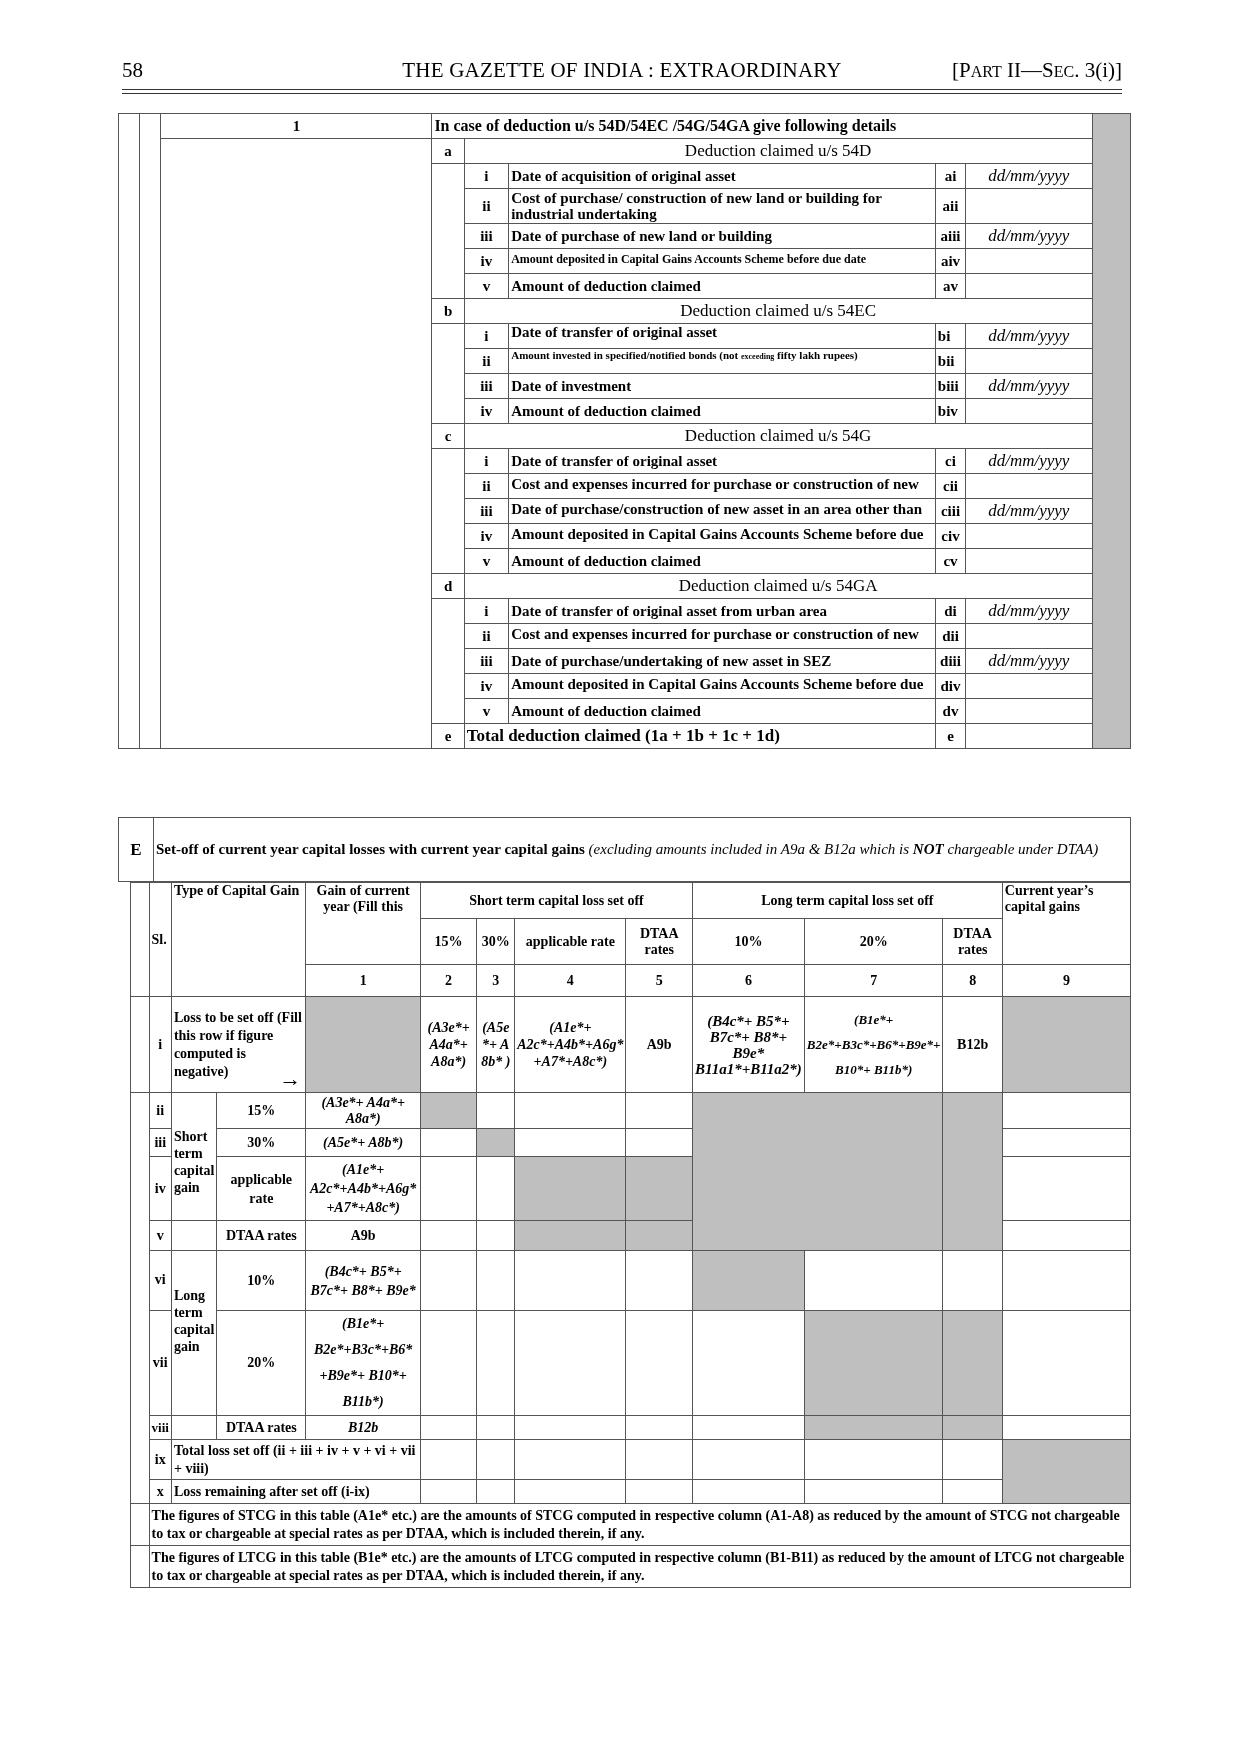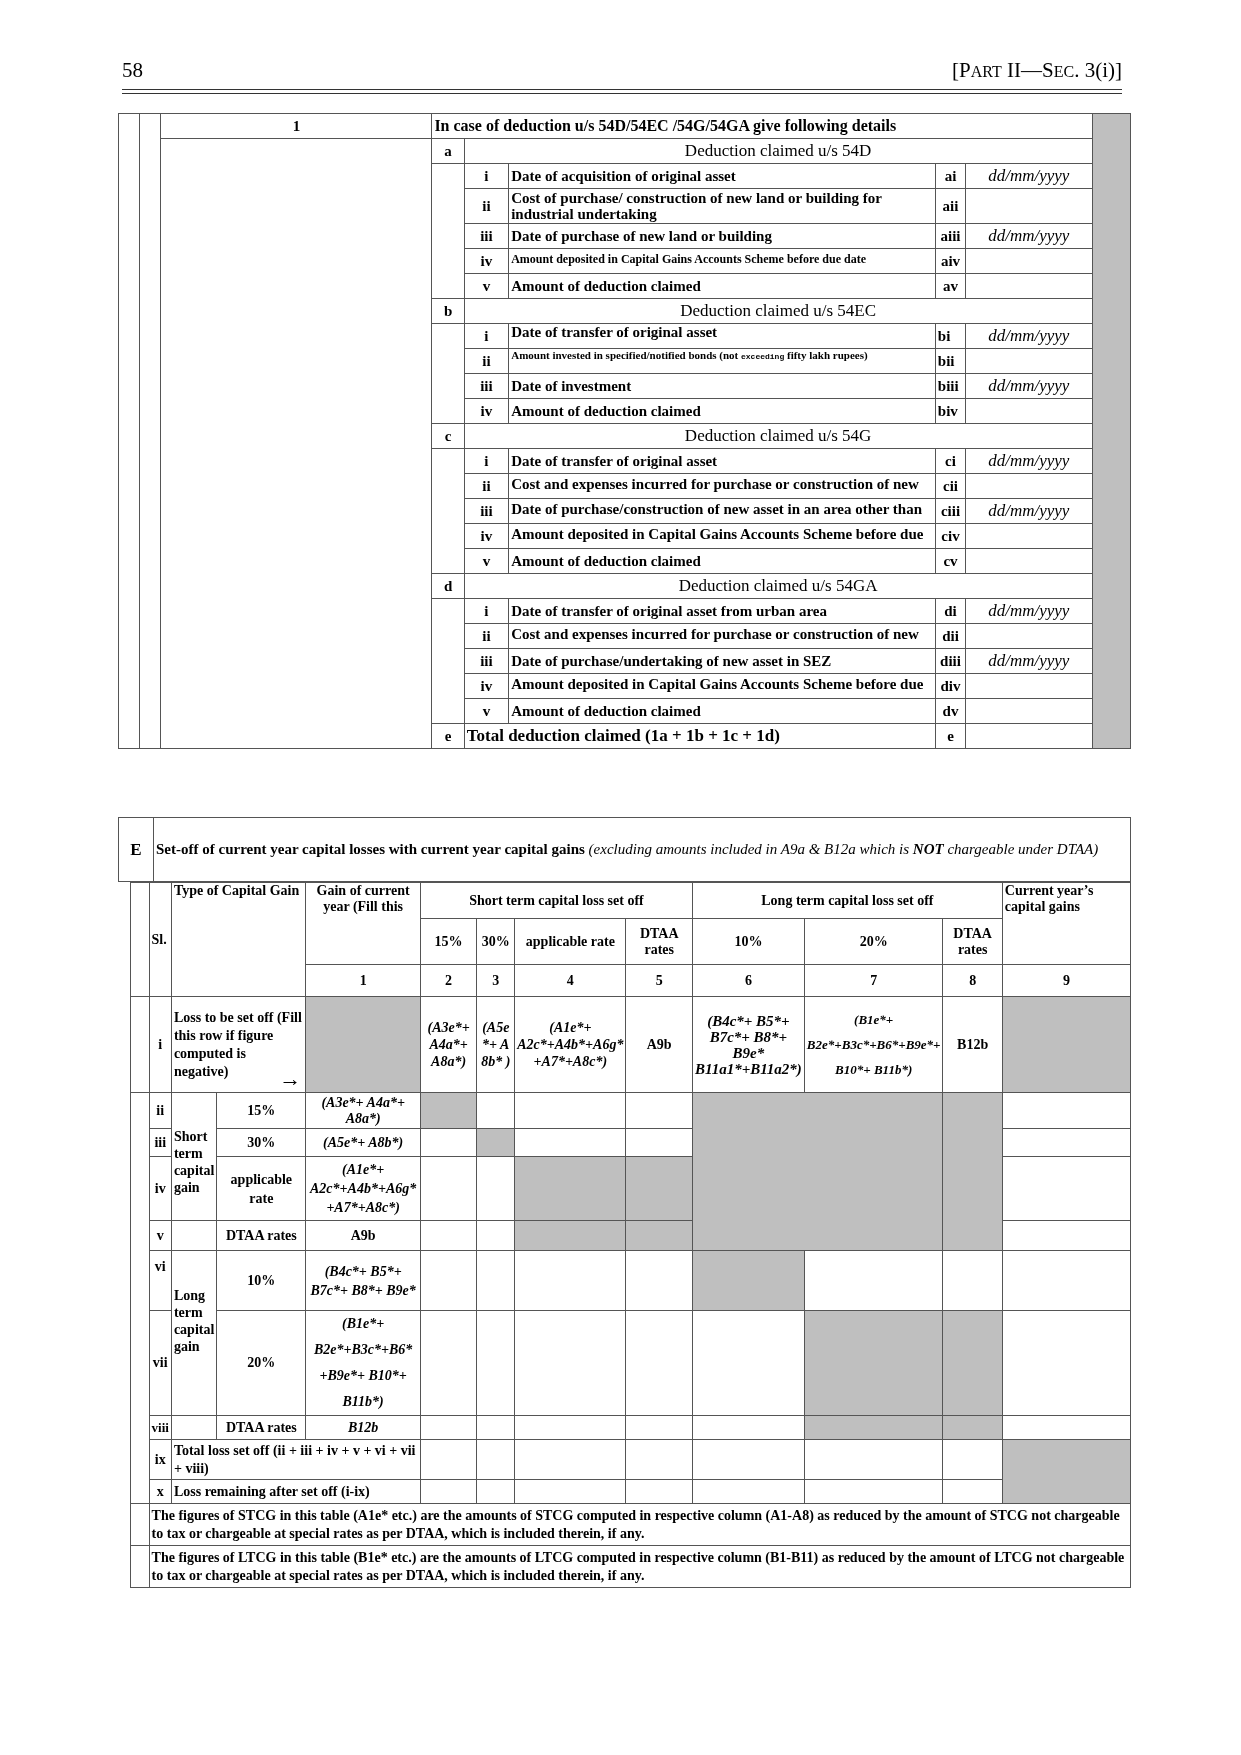--- a/index.html
+++ b/index.html
@@ -29,6 +29,7 @@
 
 <div class="hdr">
   <span class="pg">58</span>
+  <span class="title">THE GAZETTE OF INDIA : EXTRAORDINARY</span>
   <span class="part"><span>[P</span><span class="sc">ART</span><span> II—S</span><span class="sc">EC</span><span>. 3(i)]</span></span>
 </div>
 <div class="rule1"></div>

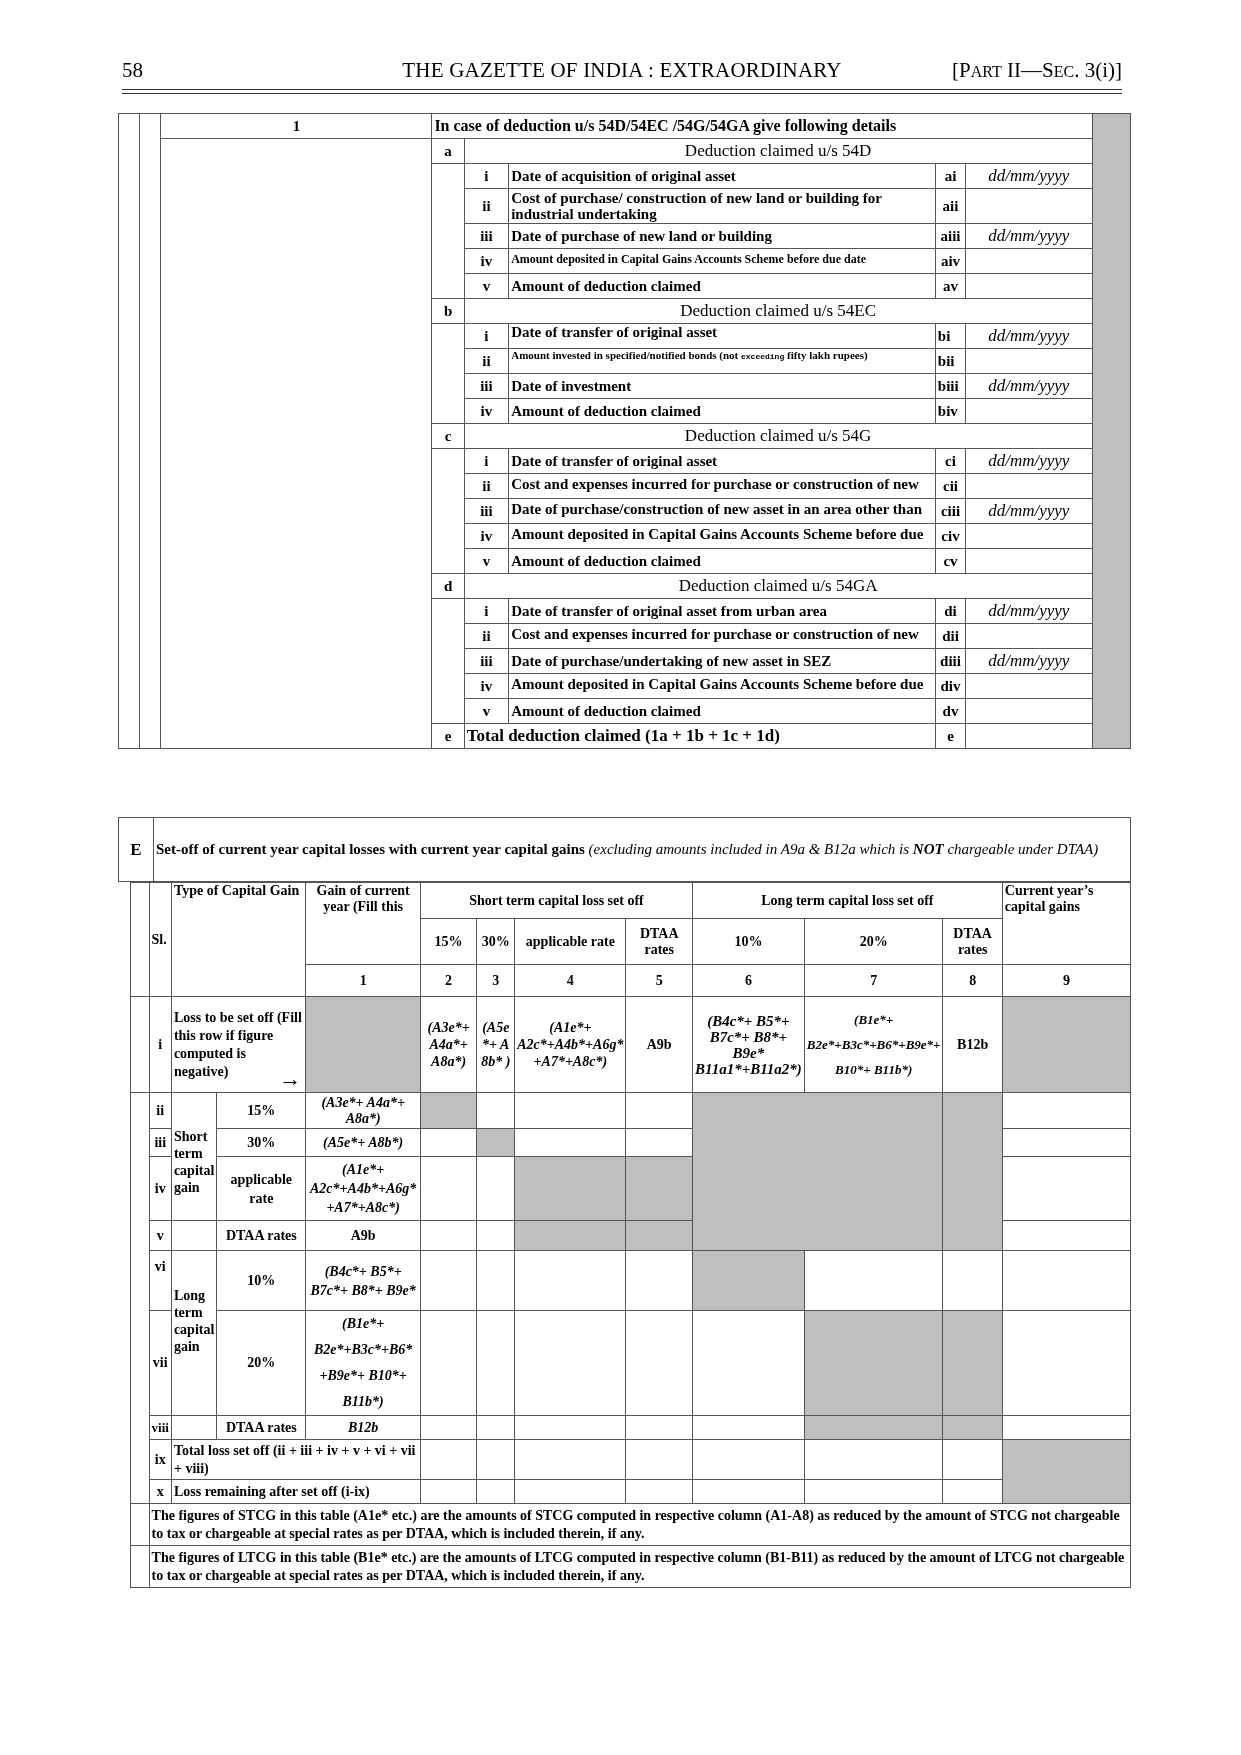--- a/index.html
+++ b/index.html
@@ -17,7 +17,7 @@
   .i { font-style:italic; }
   .c { text-align:center; }
   .g { background:#bfbfbf; }
-  .xs { font-size:8px;font-family:Liberation Mono, monospace; }
+  .xs { font-size:8px; }
   .clip { overflow:hidden; height:20px; line-height:17px; }
   #t1 { left:118px; top:113px; width:1013px; }
   #t2 { left:118px; top:817px; width:1013px; }

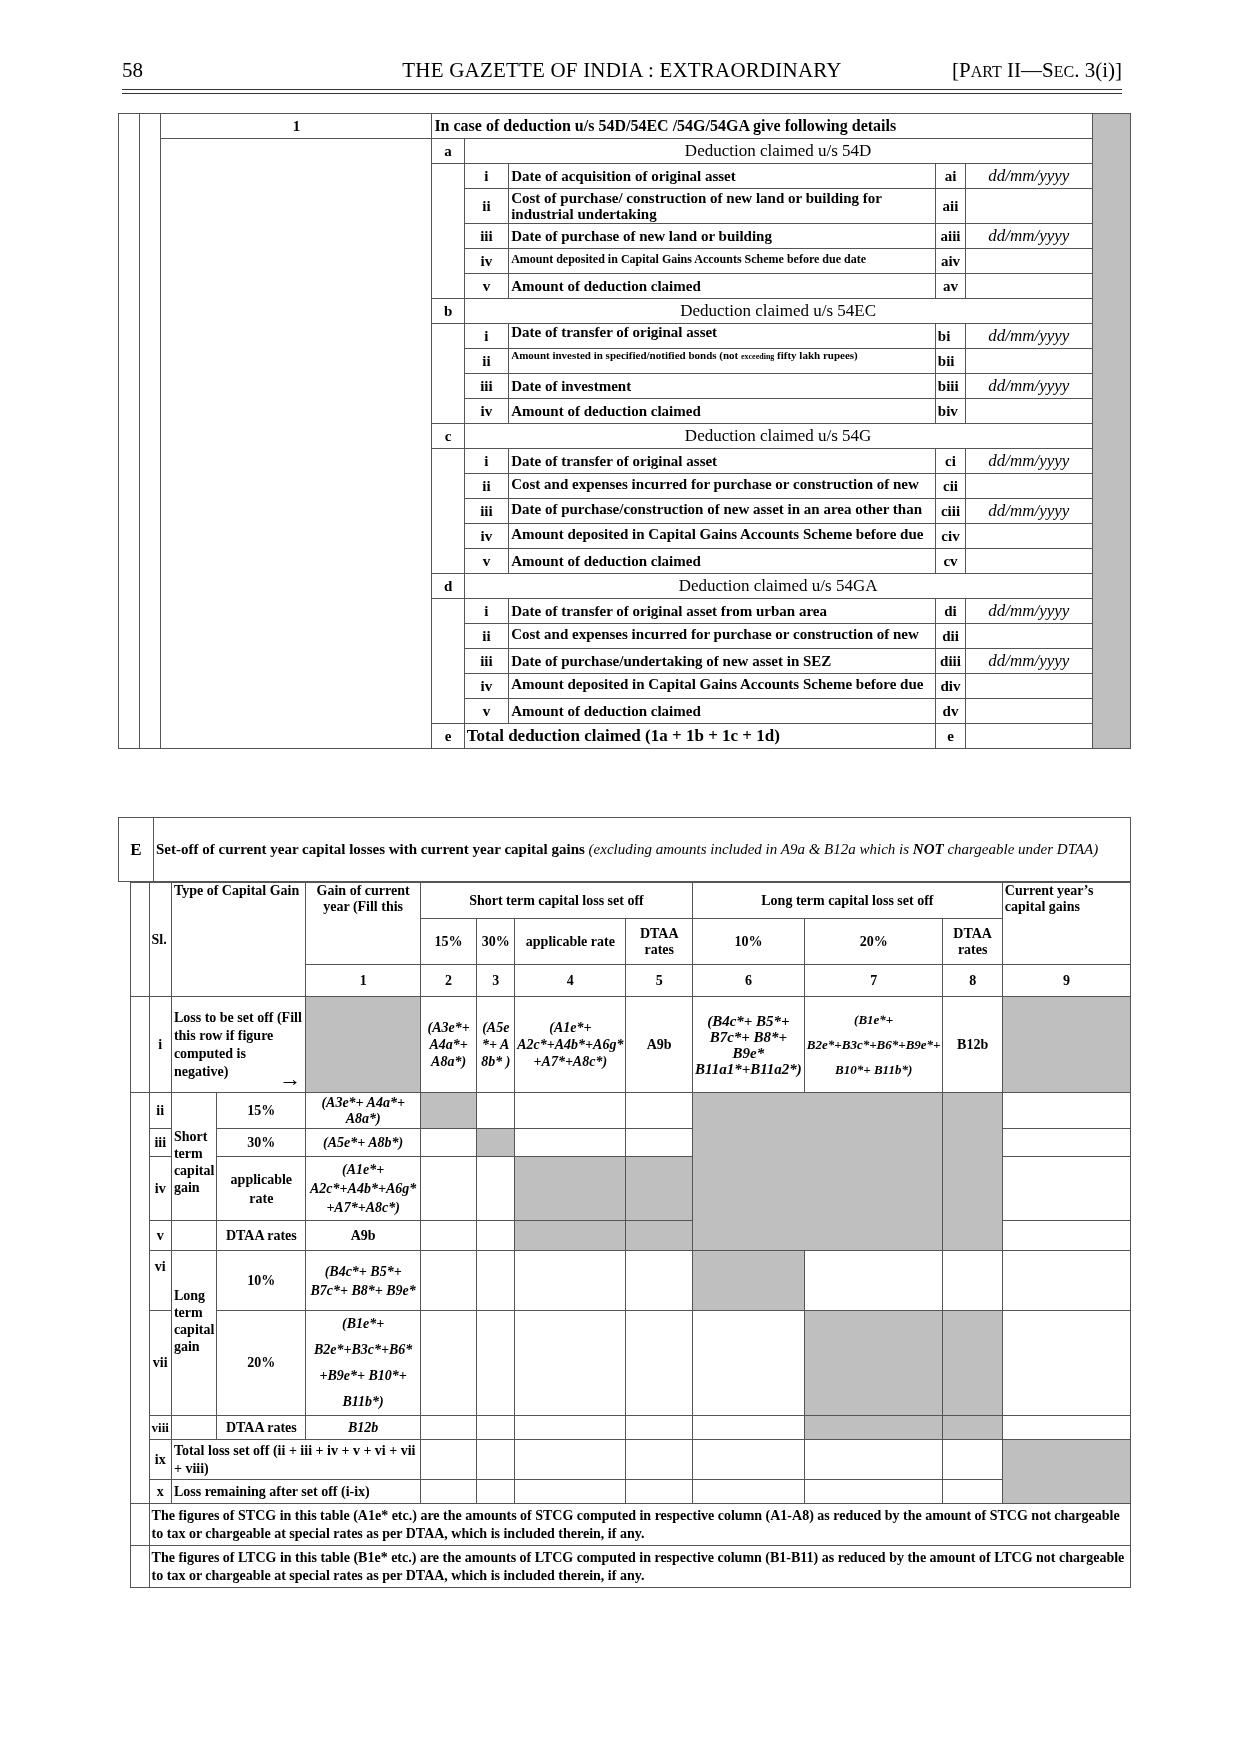--- a/index.html
+++ b/index.html
@@ -347,7 +347,7 @@
   </tr>
 
   <tr style="height:60px">
-    <td class="b c" style="vertical-align:top;padding-top:8px">vi</td>
+    <td class="b c" style="vertical-align:top;padding-top:21px">vi</td>
     <td rowspan="2" class="b" style="line-height:17px;vertical-align:top;padding-top:36px">Long term capital gain</td>
     <td class="b c">10%</td>
     <td class="b i c" style="line-height:19px">(B4c*+ B5*+ B7c*+ B8*+ B9e*</td>

